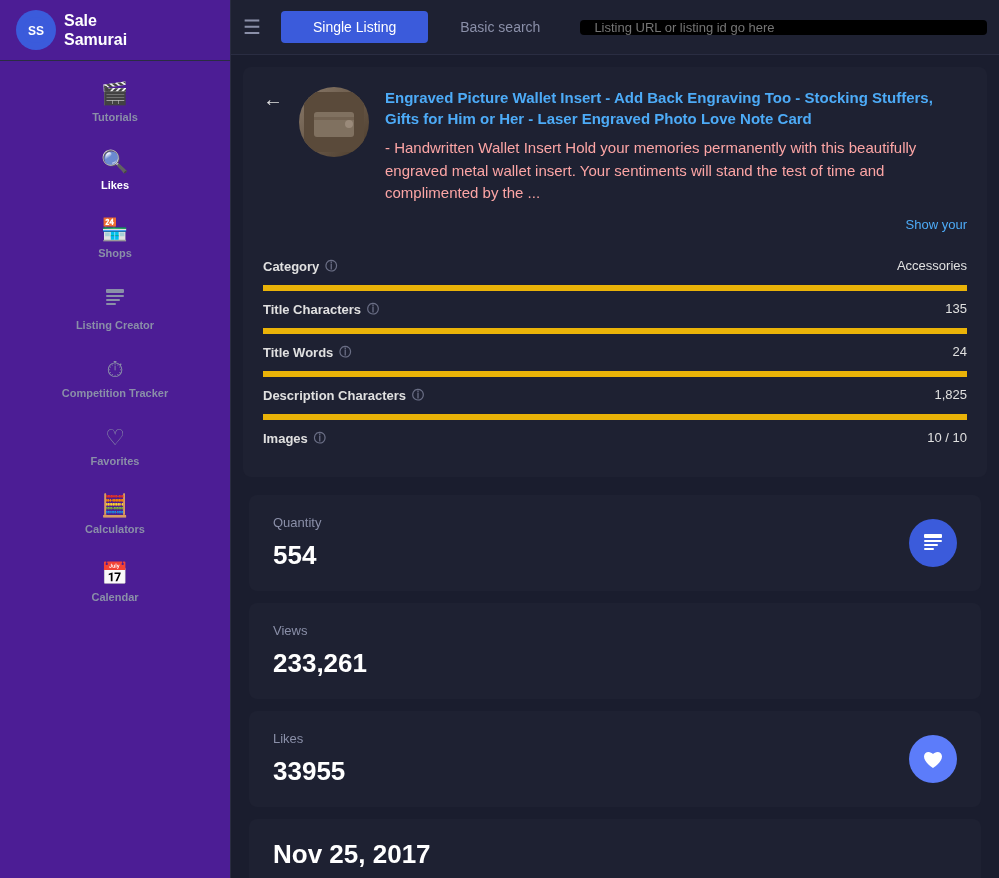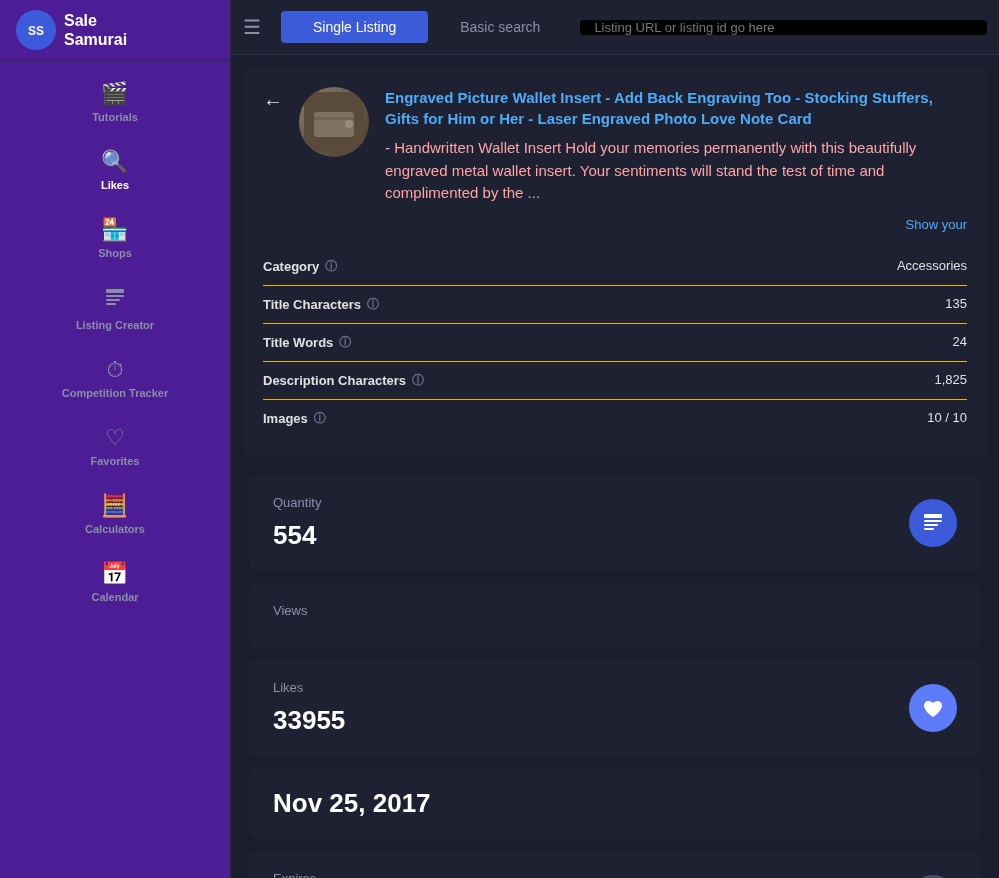--- a/index.html
+++ b/index.html
@@ -222,7 +222,7 @@
       display: flex;
       justify-content: space-between;
       padding: 10px 0;
-      border-bottom: 1px solid #eab308;
+      border-bottom: 6px solid #eab308;
       grid-column: 1 / -1;
     }
     .meta-label {

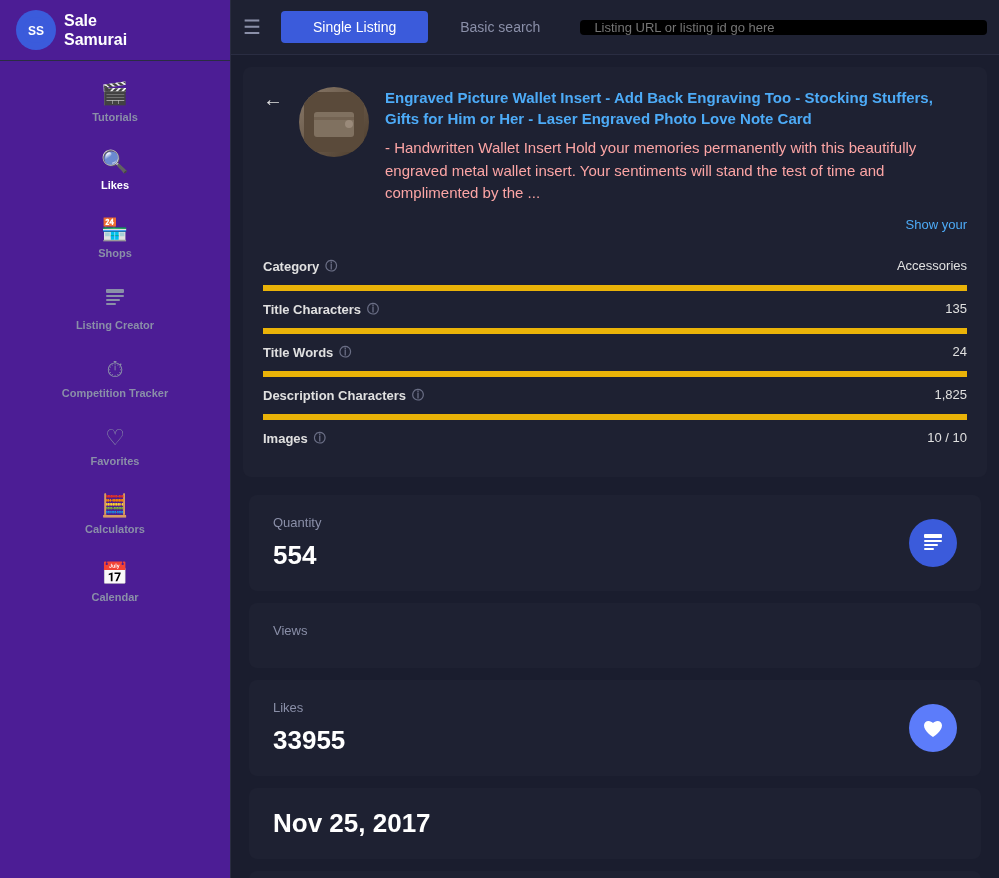--- a/index.html
+++ b/index.html
@@ -448,6 +448,7 @@
 
       <div class="stat-card">
         <div class="stat-label">Views</div>
+        <div class="stat-value">233,261</div>
       </div>
 
       <div class="stat-card">

